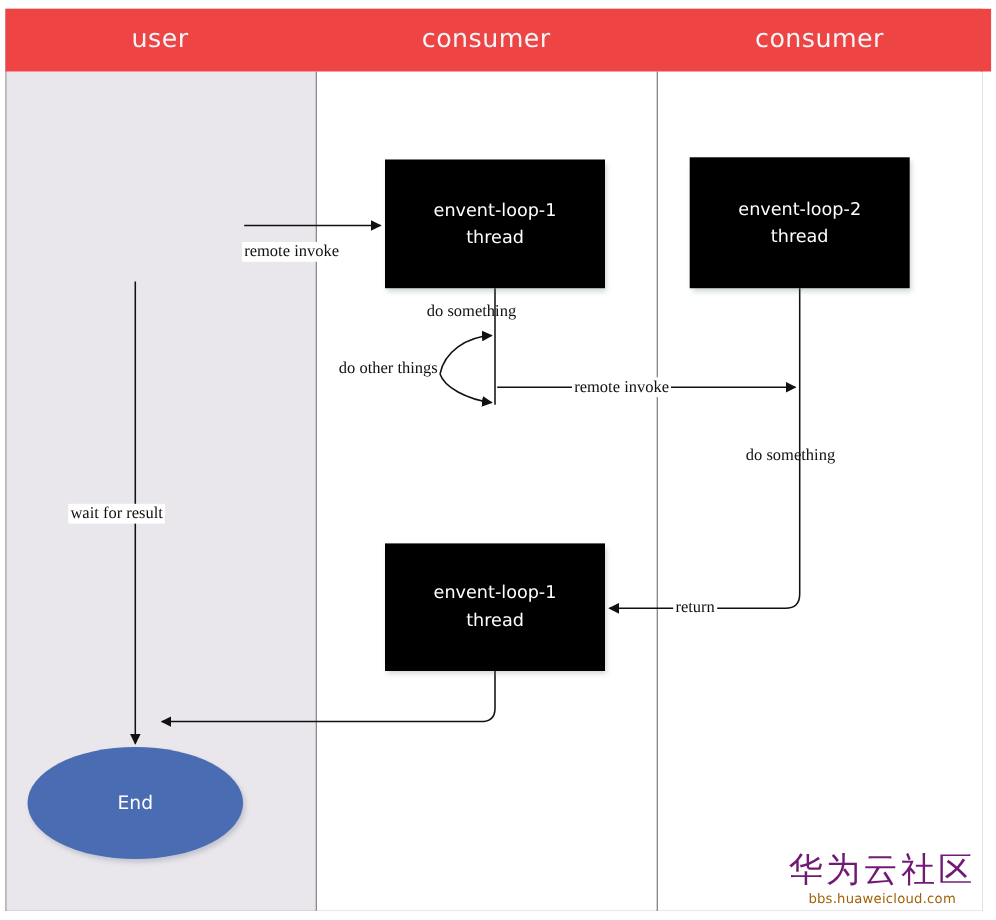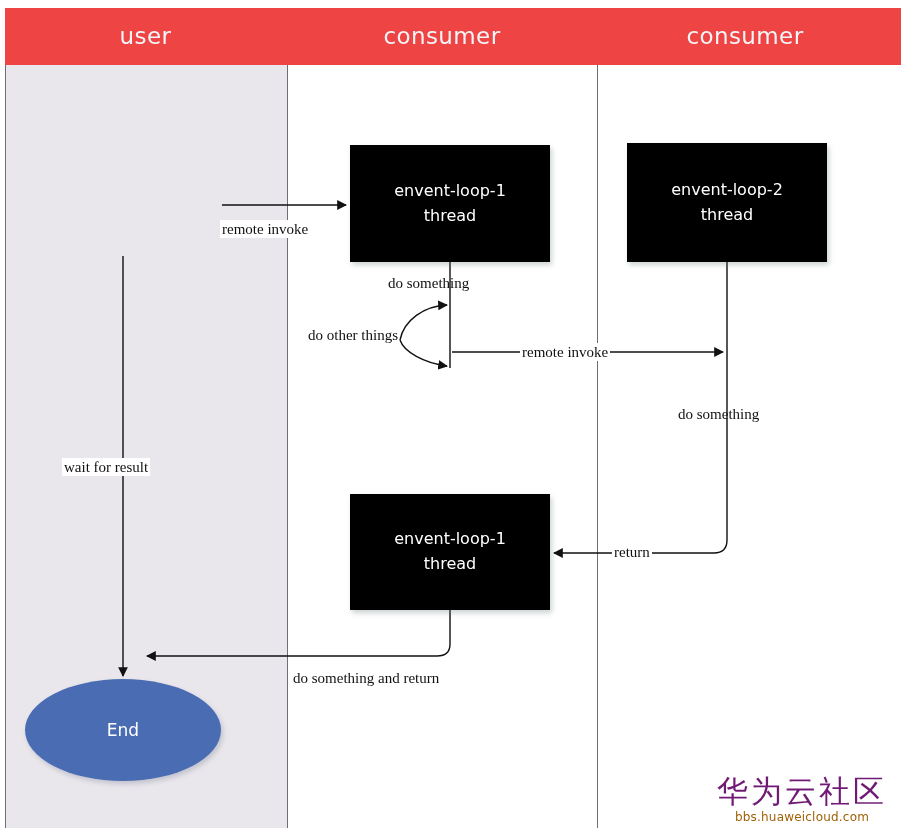--- a/index.html
+++ b/index.html
@@ -225,7 +225,6 @@
 
   <div class="edge-label" style="left:612px; top:543px;">return</div>
 
-  <div class="edge-label nobg" style="left:291px; top:669px;">do something and return</div>
 
   <div class="watermark">
     <div class="wm-cn">华为云社区</div>

